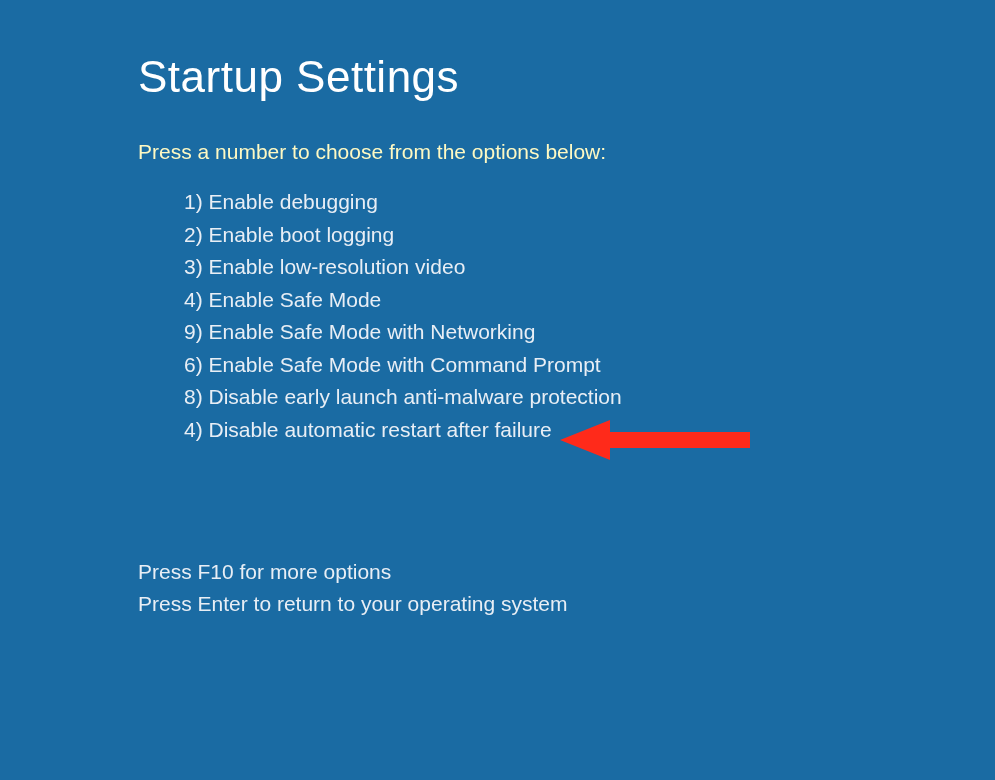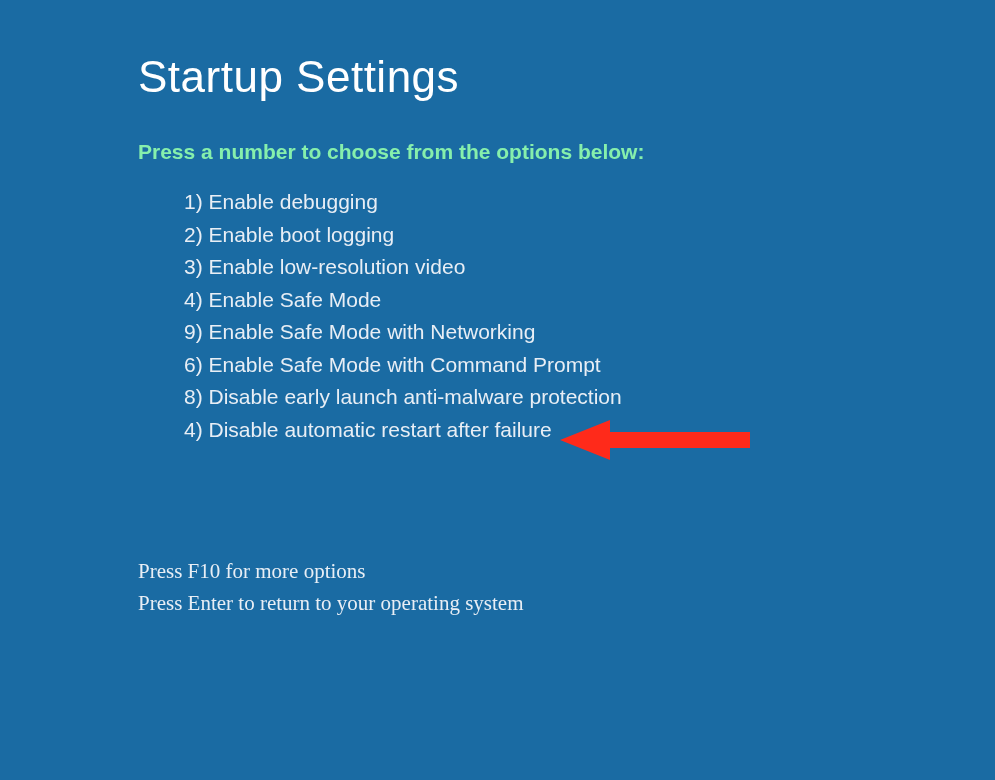--- a/index.html
+++ b/index.html
@@ -27,9 +27,9 @@
     }
     .instruction {
       font-size: 21px;
-      font-weight: 700;
+      font-weight: 400;
       margin-bottom: 22px;
-      color: #86efac;
+      color: #fef9c3;
     }
     .hint {
       font-size: 15px;

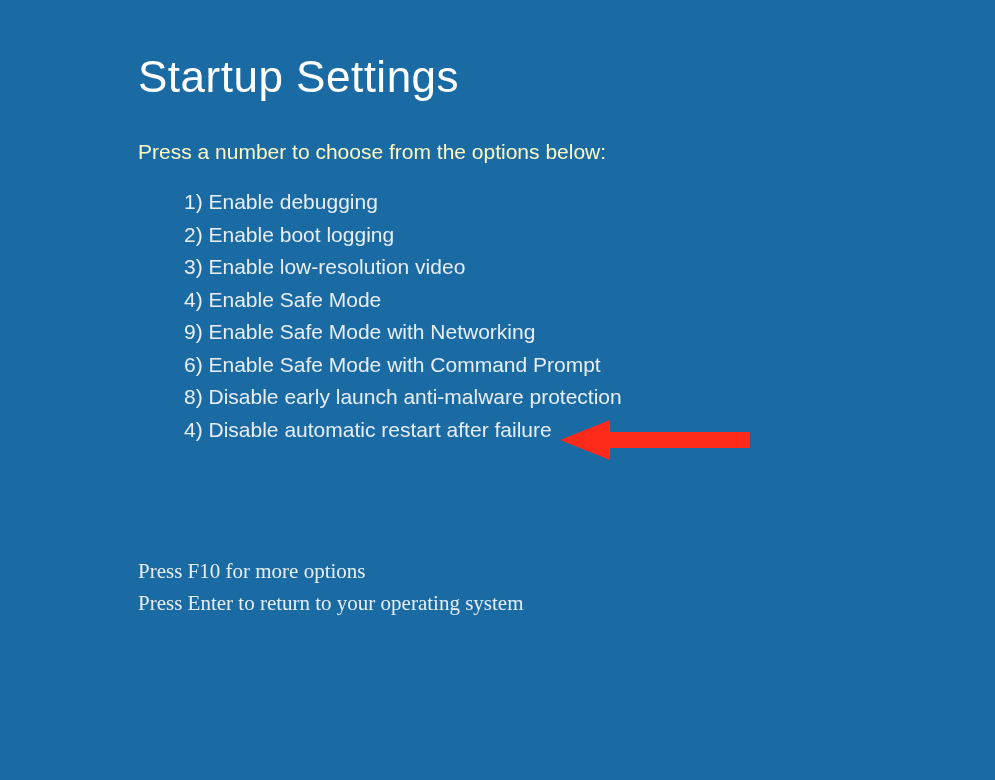--- a/index.html
+++ b/index.html
@@ -56,7 +56,6 @@
       font-weight: 300;
       line-height: 1.5;
       color: #e8eef5;
-      font-family: Liberation Serif, serif;
     }
     .arrow {
       position: absolute;

